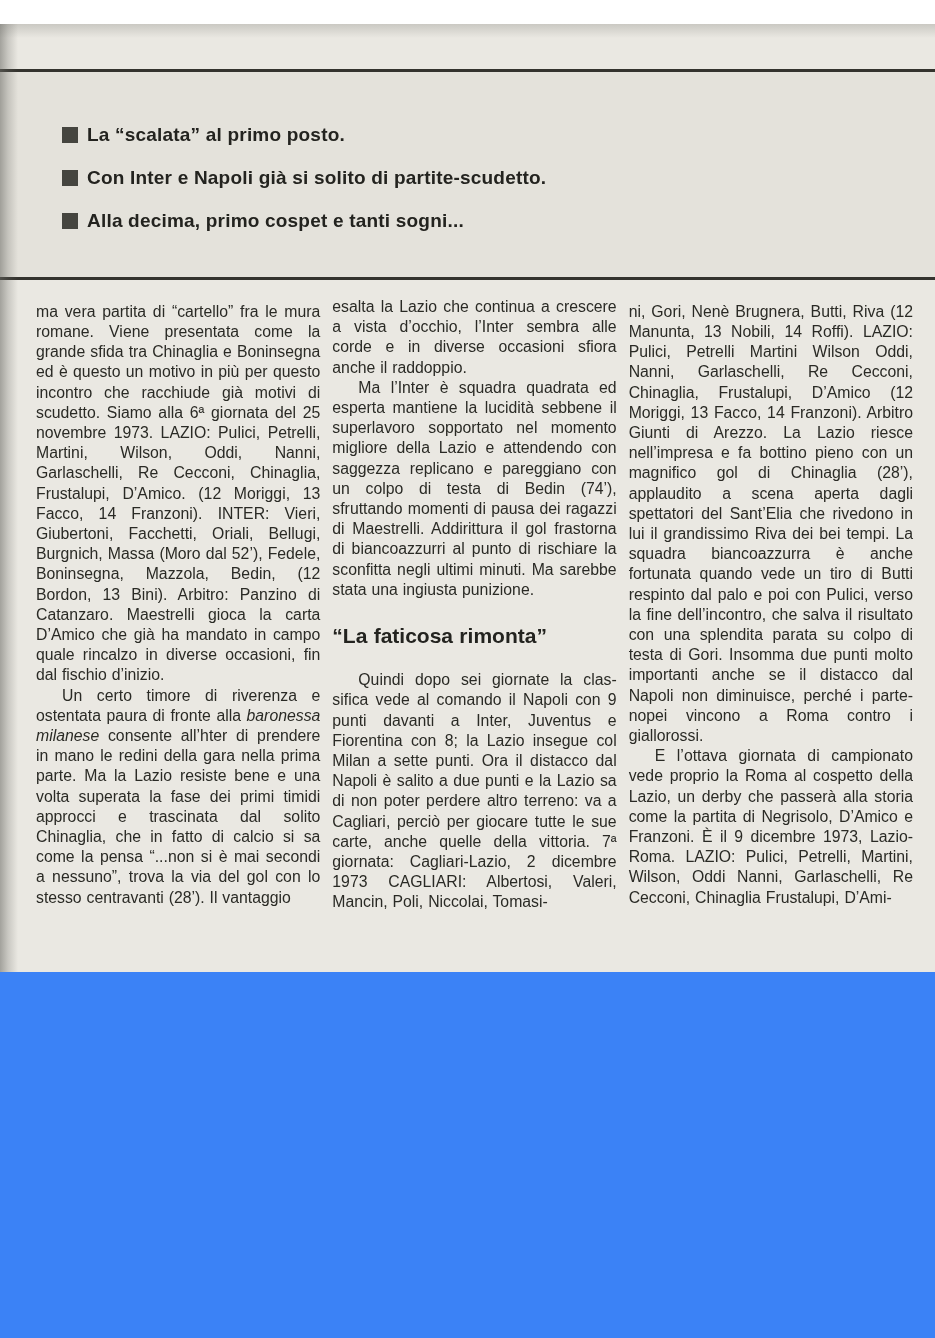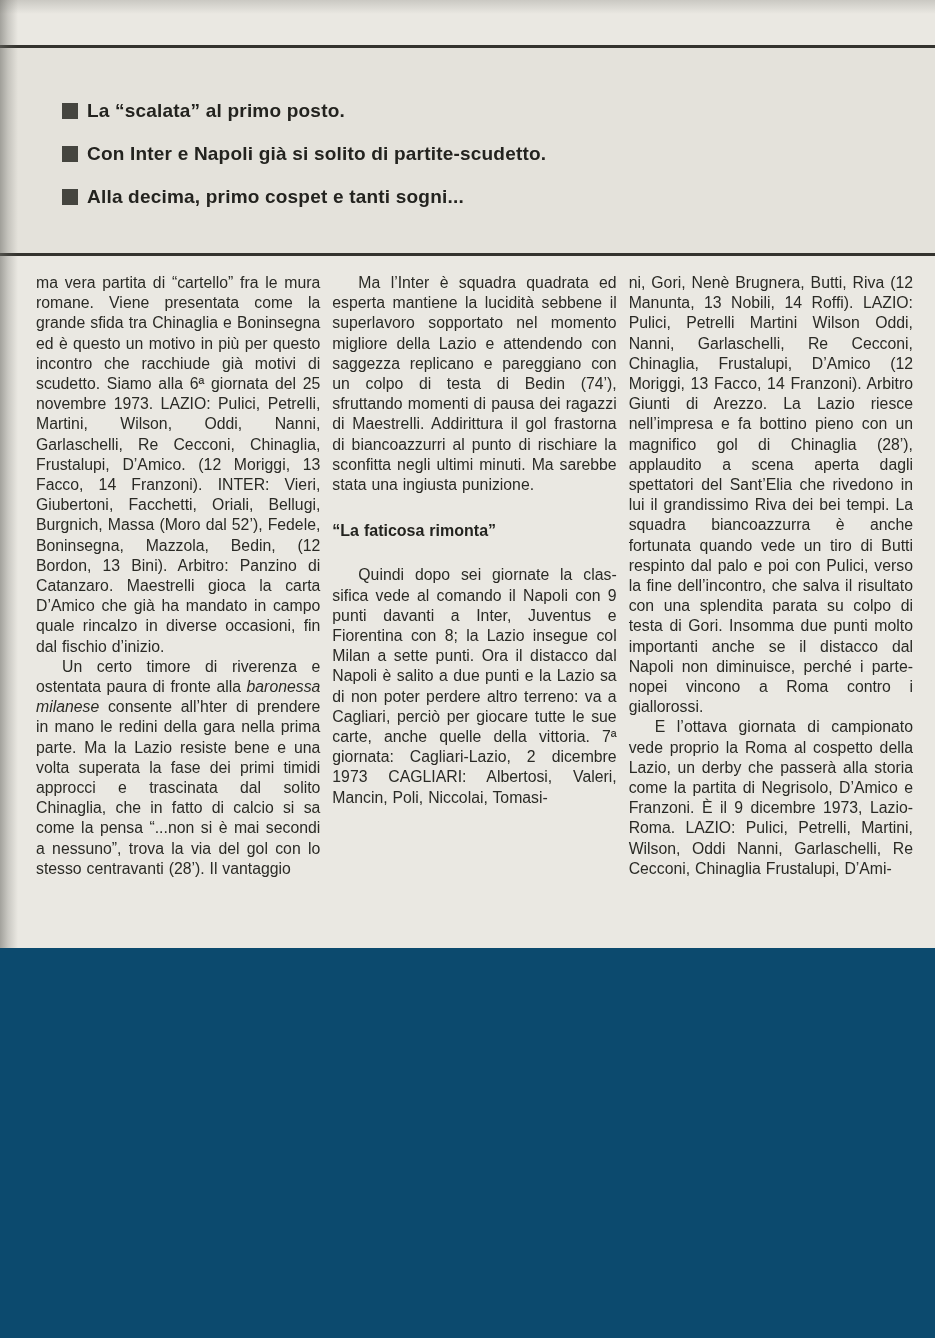--- a/index.html
+++ b/index.html
@@ -8,7 +8,7 @@
     background:#ffffff;
     font-family:"Liberation Sans","DejaVu Sans",sans-serif;
   }
-  .page{position:absolute;inset:0;background:#0c4a6e;}
+  .page{position:absolute;inset:0;background:#3b82f6;margin-top:24px;}
   
   .scan{position:absolute;top:0;left:0;width:935px;height:948px;background:#eae8e2;}
   .header-zone{position:absolute;top:48px;left:0;width:935px;height:205px;background:#e4e2db;}

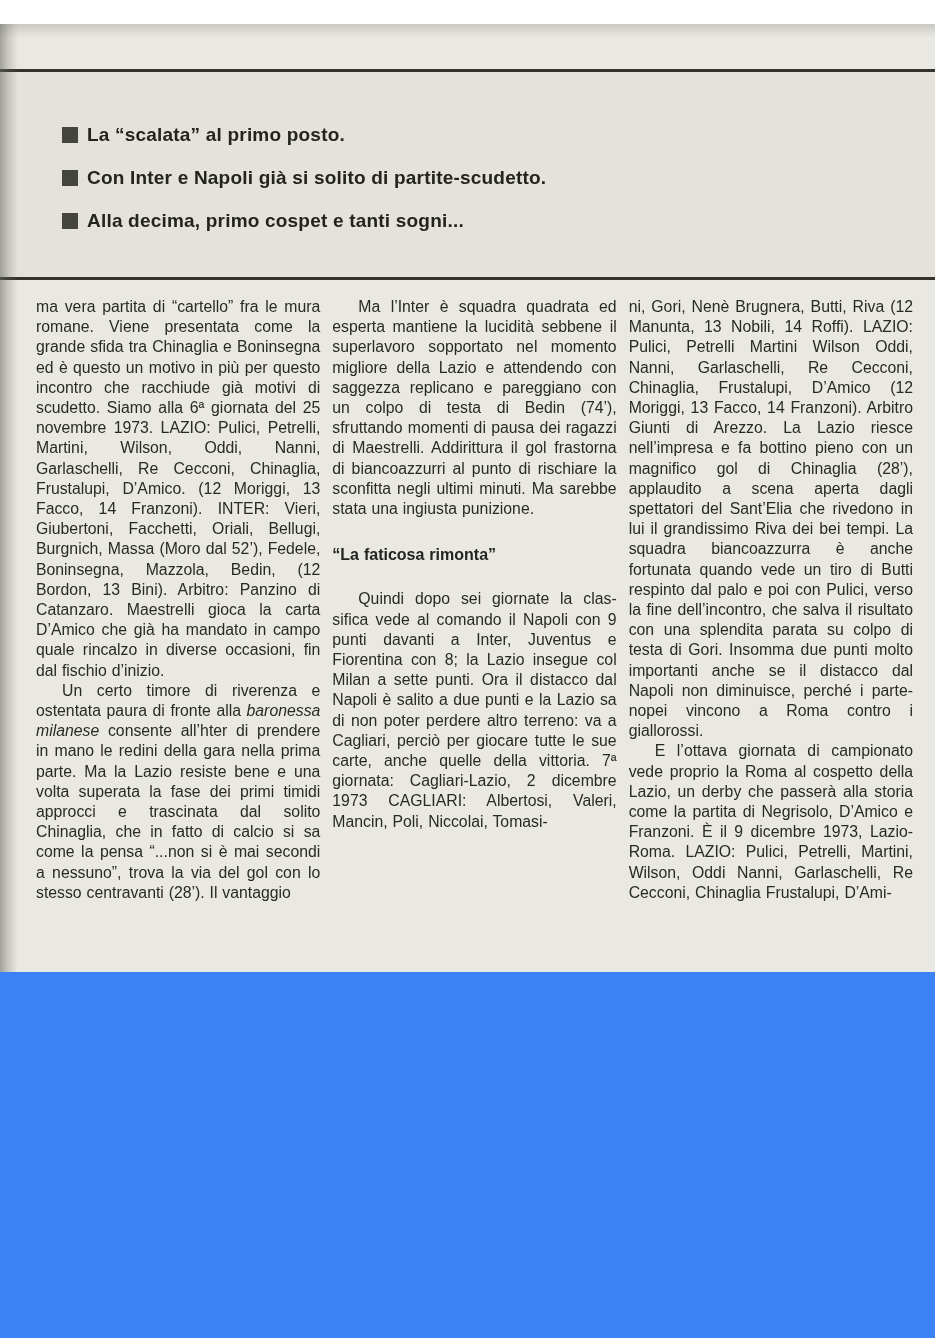--- a/index.html
+++ b/index.html
@@ -31,7 +31,7 @@
   }
   .bullet{width:16px;height:16px;background:#45453f;margin:4px 9px 0 0;flex:none;}
   
-  .columns{position:absolute;top:273px;left:36px;width:877px;display:flex;gap:12px;}
+  .columns{position:absolute;top:273px;left:36px;width:877px;display:flex;gap:12px;align-items:center;}
   .column{
     flex:1;min-width:0;
     font-size:15.8px;line-height:20.2px;color:#2a2a25;

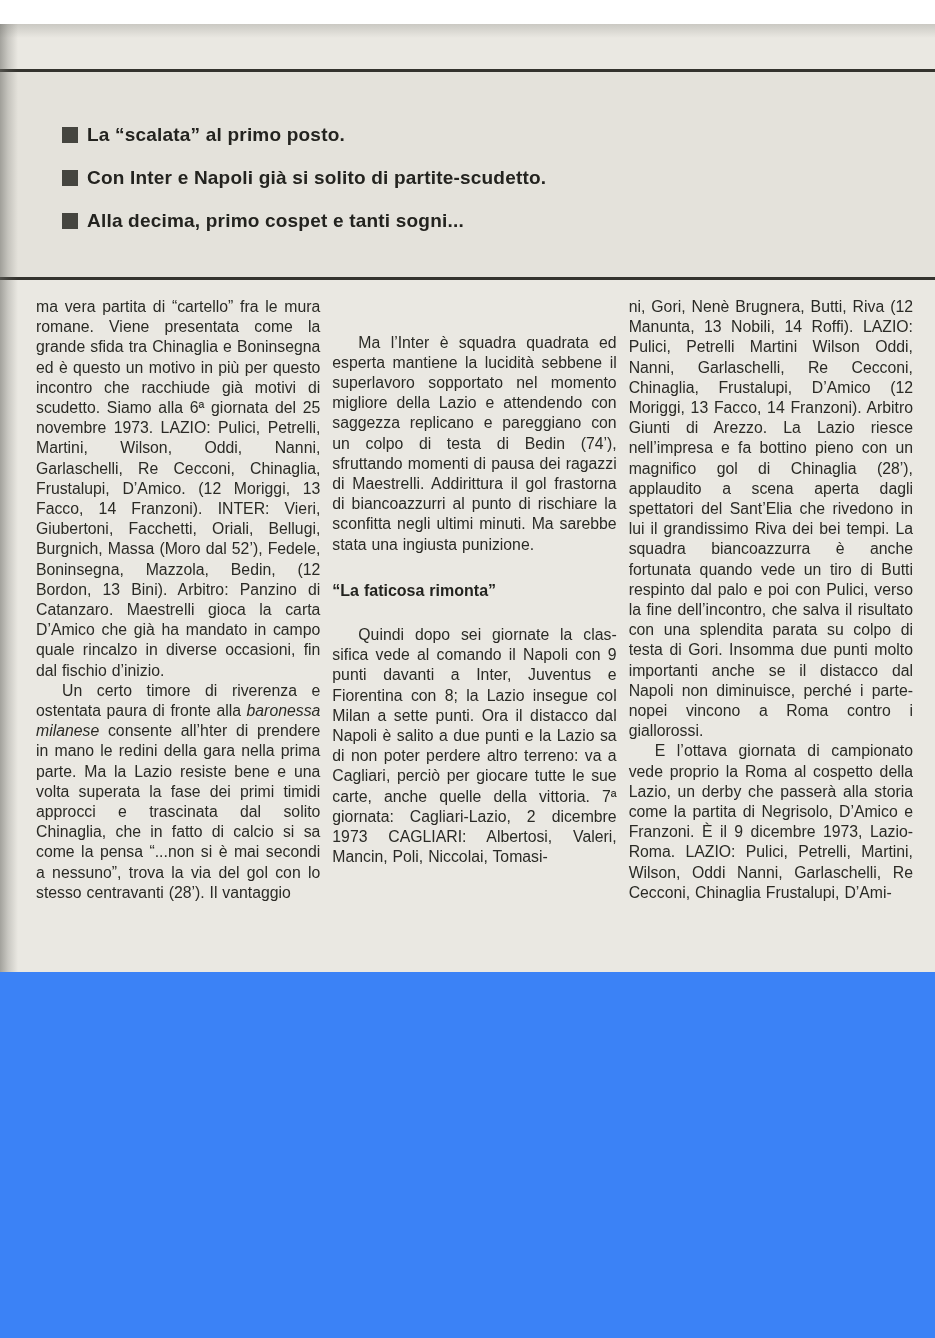--- a/index.html
+++ b/index.html
@@ -76,6 +76,7 @@
           <p class="indent"><span>Un certo timore di riverenza e ostentata paura di fronte alla </span><em>baro­nessa milanese</em><span> consente all’hter di prendere in mano le redini della gara nella prima parte. Ma la Lazio resiste bene e una volta superata la fase dei primi timidi approcci e trascinata dal solito Chinaglia, che in fatto di calcio si sa come la pen­sa “...non si è mai secondi a nessu­no”, trova la via del gol con lo stes­so centravanti (28’). Il vantaggio</span></p>
         </div>
         <div class="column">
+          <p><span>esalta la Lazio che continua a cre­scere a vista d’occhio, l’Inter sem­bra alle corde e in diverse occa­sioni sfiora anche il raddoppio.</span></p>
           <p class="indent"><span>Ma l’Inter è squadra quadrata ed esperta mantiene la lucidità seb­bene il superlavoro sopportato nel momento migliore della Lazio e at­tendendo con saggezza replicano e pareggiano con un colpo di testa di Bedin (74’), sfruttando momenti di pausa dei ragazzi di Maestrelli. Addirittura il gol frastorna di bian­coazzurri al punto di rischiare la sconfitta negli ultimi minuti. Ma sa­rebbe stata una ingiusta punizio­ne.</span></p>
           <h3><span>“La faticosa rimonta”</span></h3>
           <p class="indent"><span>Quindi dopo sei giornate la clas­sifica vede al comando il Napoli con 9 punti davanti a Inter, Juven­tus e Fiorentina con 8; la Lazio in­segue col Milan a sette punti. Ora il distacco dal Napoli è salito a due punti e la Lazio sa di non poter per­dere altro terreno: va a Cagliari, perciò per giocare tutte le sue car­te, anche quelle della vittoria. 7ª giornata: Cagliari-Lazio, 2 dicem­bre 1973 CAGLIARI: Albertosi, Va­leri, Mancin, Poli, Niccolai, Tomasi-</span></p>

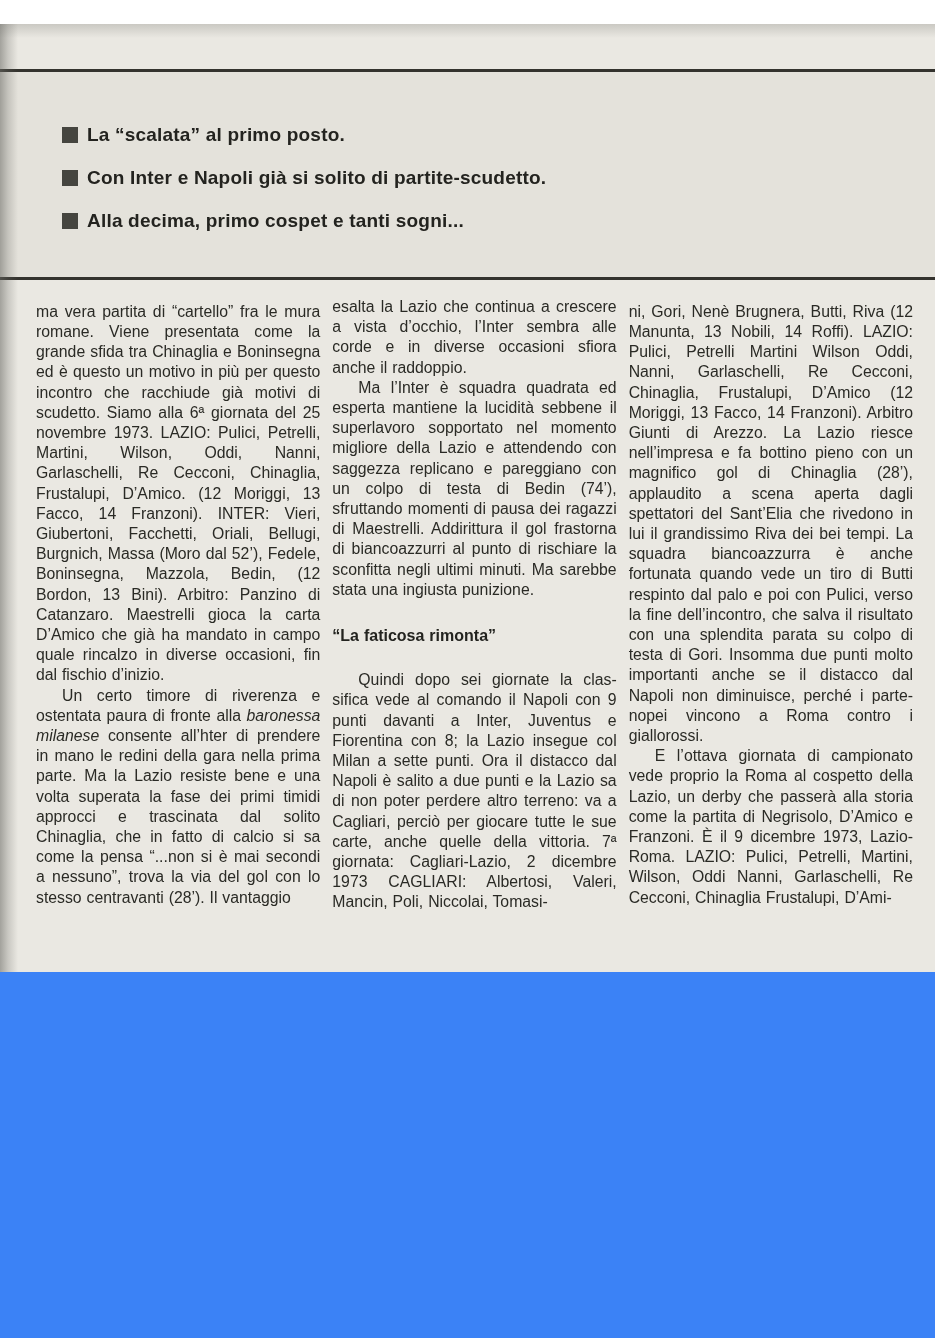--- a/index.html
+++ b/index.html
@@ -40,7 +40,7 @@
   .column p{margin:0;}
   .column p.indent{text-indent:26px;}
   .column h3{
-    margin:26px 0 24px 0;font-size:16px;font-weight:bold;text-align:left;color:#23231f;
+    margin:26px 0 24px 0;font-size:21px;font-weight:bold;text-align:left;color:#23231f;
   }
   .column em{font-style:italic;}
 </style>

